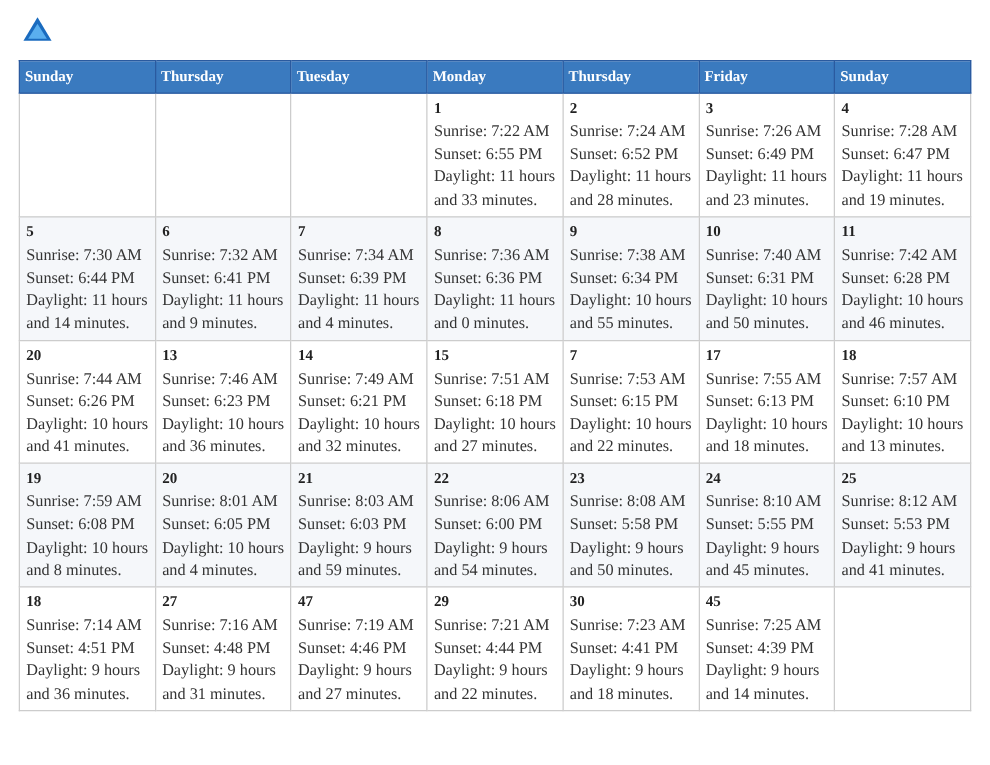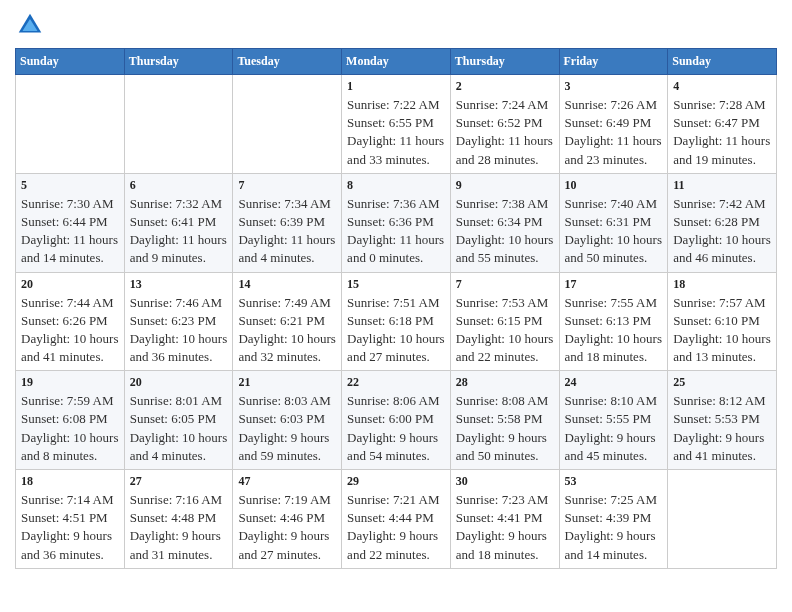--- a/index.html
+++ b/index.html
@@ -232,7 +232,7 @@
             <div class="day-info">Sunrise: 8:06 AM<br>Sunset: 6:00 PM<br>Daylight: 9 hours<br>and 54 minutes.</div>
           </td>
           <td>
-            <span class="day-number">28</span>
+            <span class="day-number">23</span>
             <div class="day-info">Sunrise: 8:08 AM<br>Sunset: 5:58 PM<br>Daylight: 9 hours<br>and 50 minutes.</div>
           </td>
           <td>

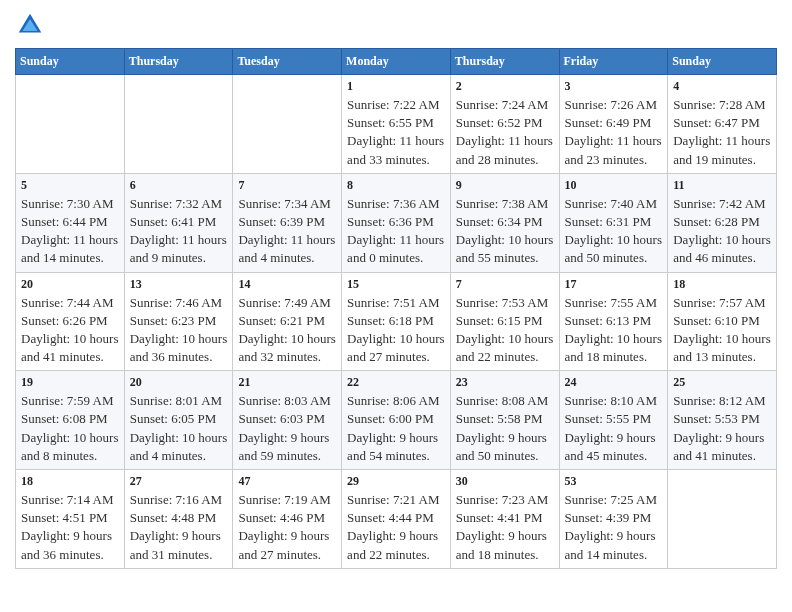--- a/index.html
+++ b/index.html
@@ -266,7 +266,7 @@
             <div class="day-info">Sunrise: 7:23 AM<br>Sunset: 4:41 PM<br>Daylight: 9 hours<br>and 18 minutes.</div>
           </td>
           <td>
-            <span class="day-number">53</span>
+            <span class="day-number">45</span>
             <div class="day-info">Sunrise: 7:25 AM<br>Sunset: 4:39 PM<br>Daylight: 9 hours<br>and 14 minutes.</div>
           </td>
           <td class="empty-cell"></td>

